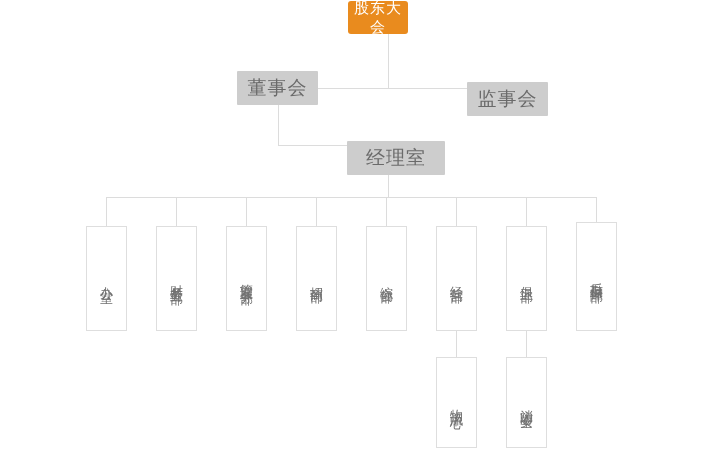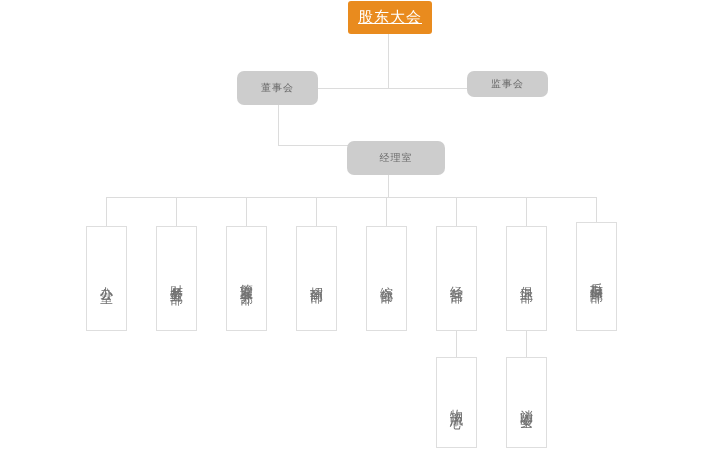--- a/index.html
+++ b/index.html
@@ -75,7 +75,7 @@
 
 <div id="org-chart">
 
-  <div class="node node-root" style="left:348px; top:1px; width:84px; height:33px;text-decoration:underline;">
+  <div class="node node-root" style="left:348px; top:1px; width:60px; height:33px;">
     <span>股东大会</span>
   </div>
 

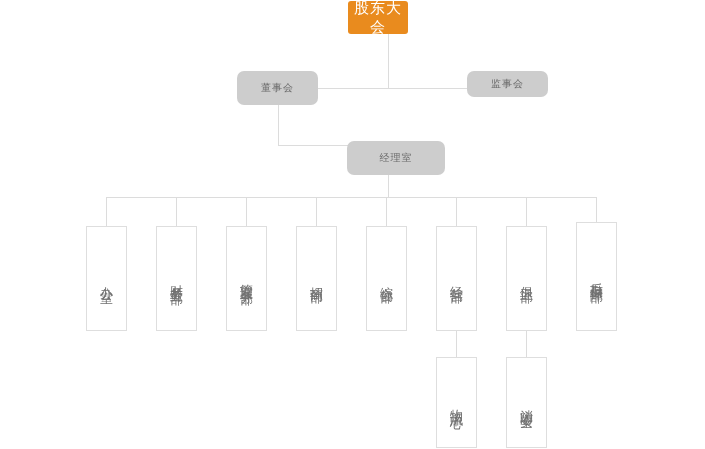--- a/index.html
+++ b/index.html
@@ -48,8 +48,8 @@
   .node-gray {
     background: #cdcdcd;
     color: #6a6a6a;
-    border-radius: 7px;
-    font-size: 10px;
+    border-radius: 1px;
+    font-size: 19px;
     letter-spacing: 1px;
   }
 

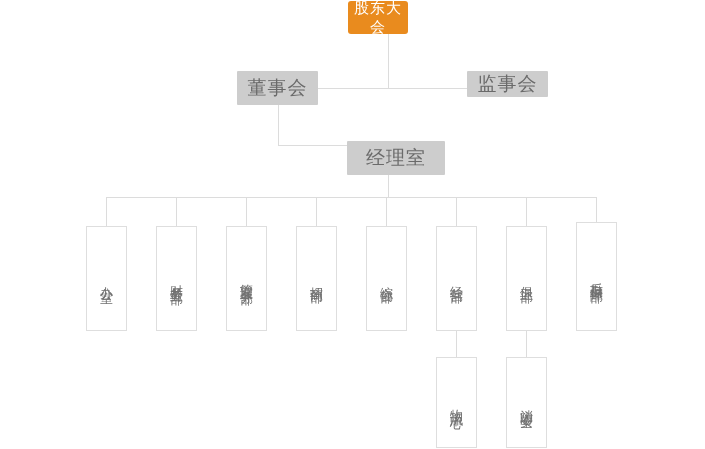--- a/index.html
+++ b/index.html
@@ -87,7 +87,7 @@
     <span>董事会</span>
   </div>
 
-  <div class="node node-gray" style="left:467px; top:71px; width:81px; height:26px;">
+  <div class="node node-gray" style="left:467px; top:82px; width:81px; height:34px;">
     <span>监事会</span>
   </div>
 

